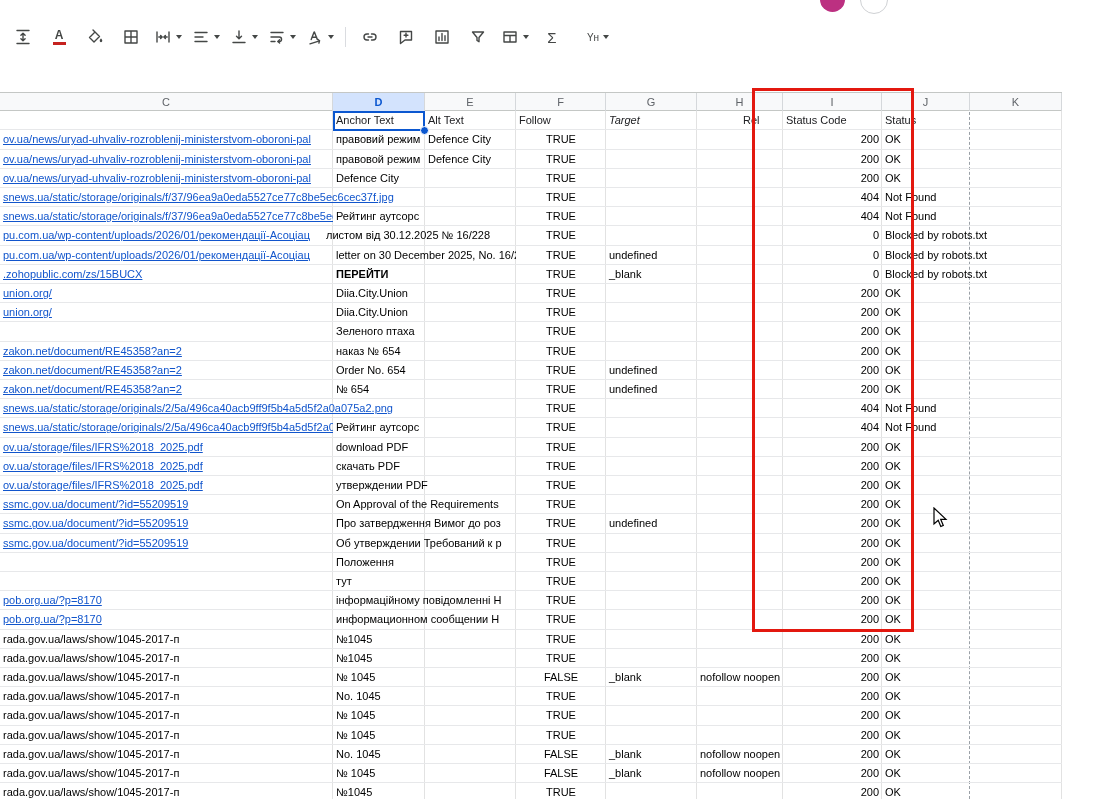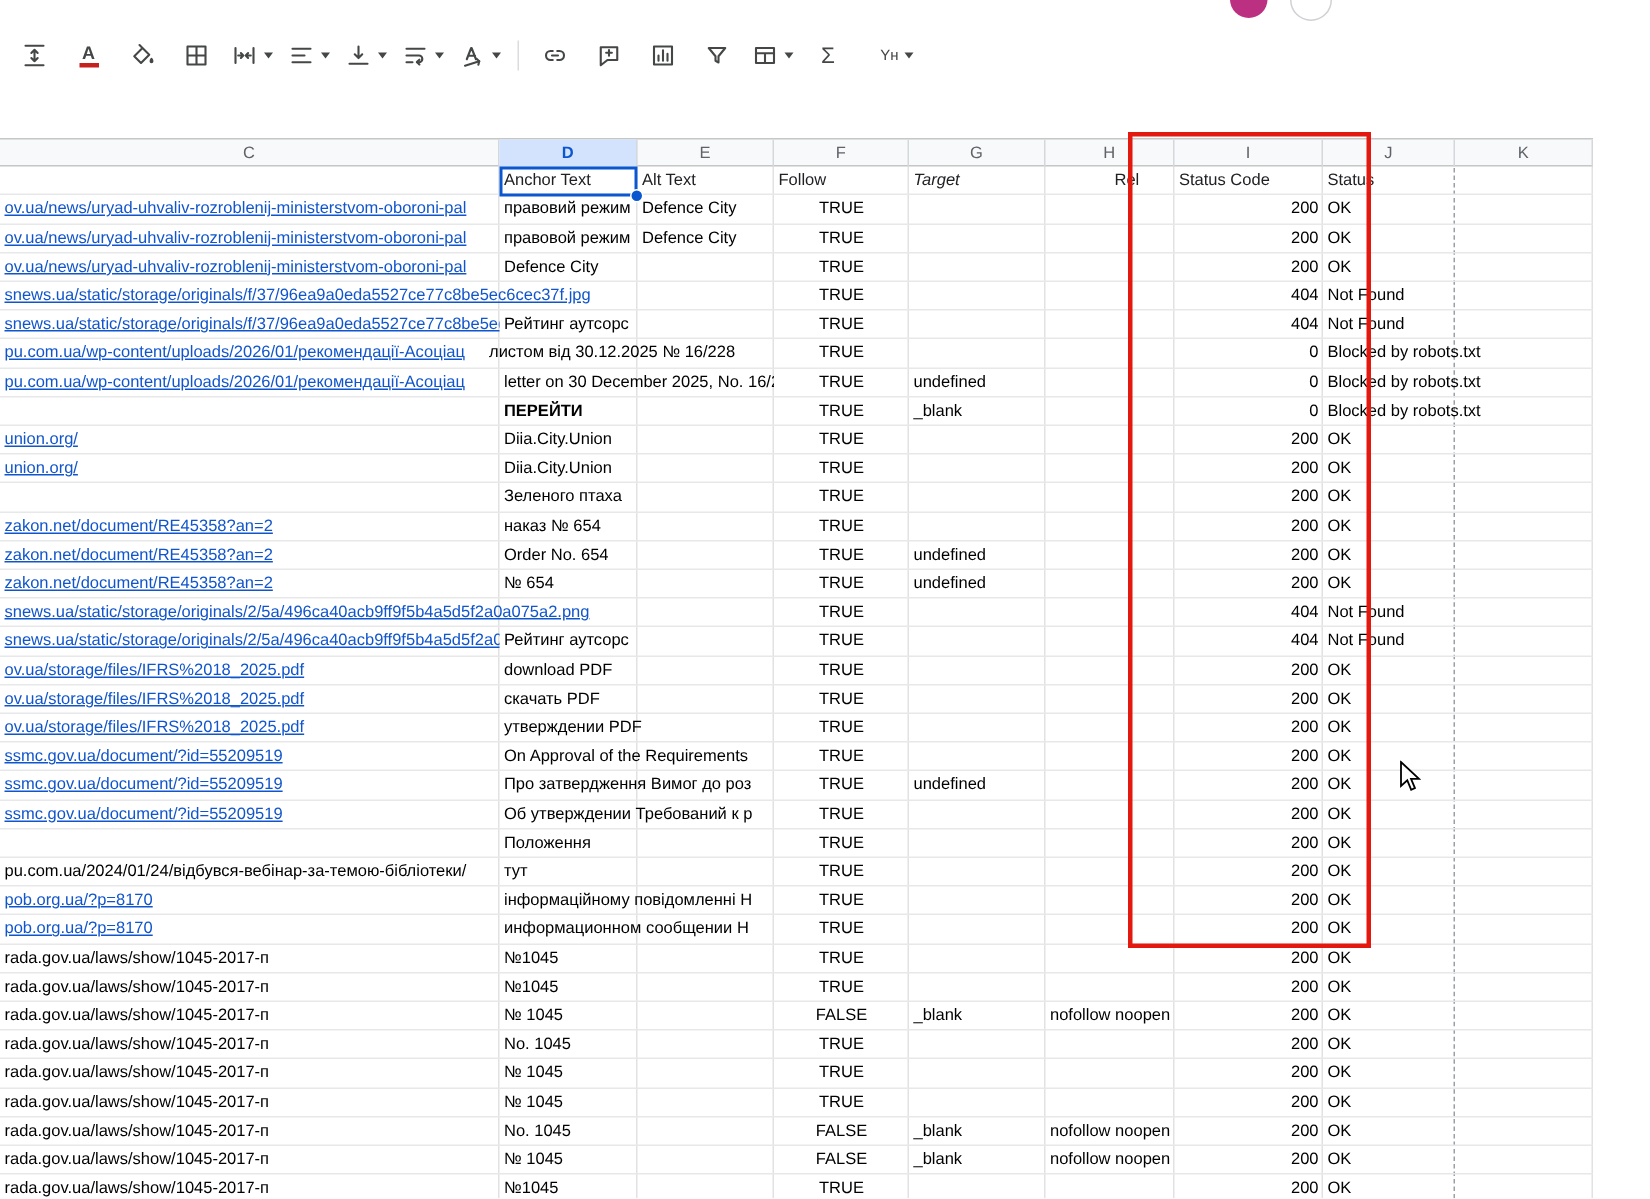--- a/index.html
+++ b/index.html
@@ -243,6 +243,7 @@
         <div class="cell t" style="left: 882px; width: 178px;">Blocked by robots.txt</div>
       </div>
       <div class="sheet-row" style="top: 264.8px;">
+        <div class="cell c lnk" style="left: 0px; width: 333px;">.zohopublic.com/zs/15BUCX</div>
         <div class="cell t" style="left: 333px; width: 183px; font-weight: bold;">ПЕРЕЙТИ</div>
         <div class="cell ctr" style="left: 516px; width: 90px;">TRUE</div>
         <div class="cell t" style="left: 606px; width: 91px;">_blank</div>

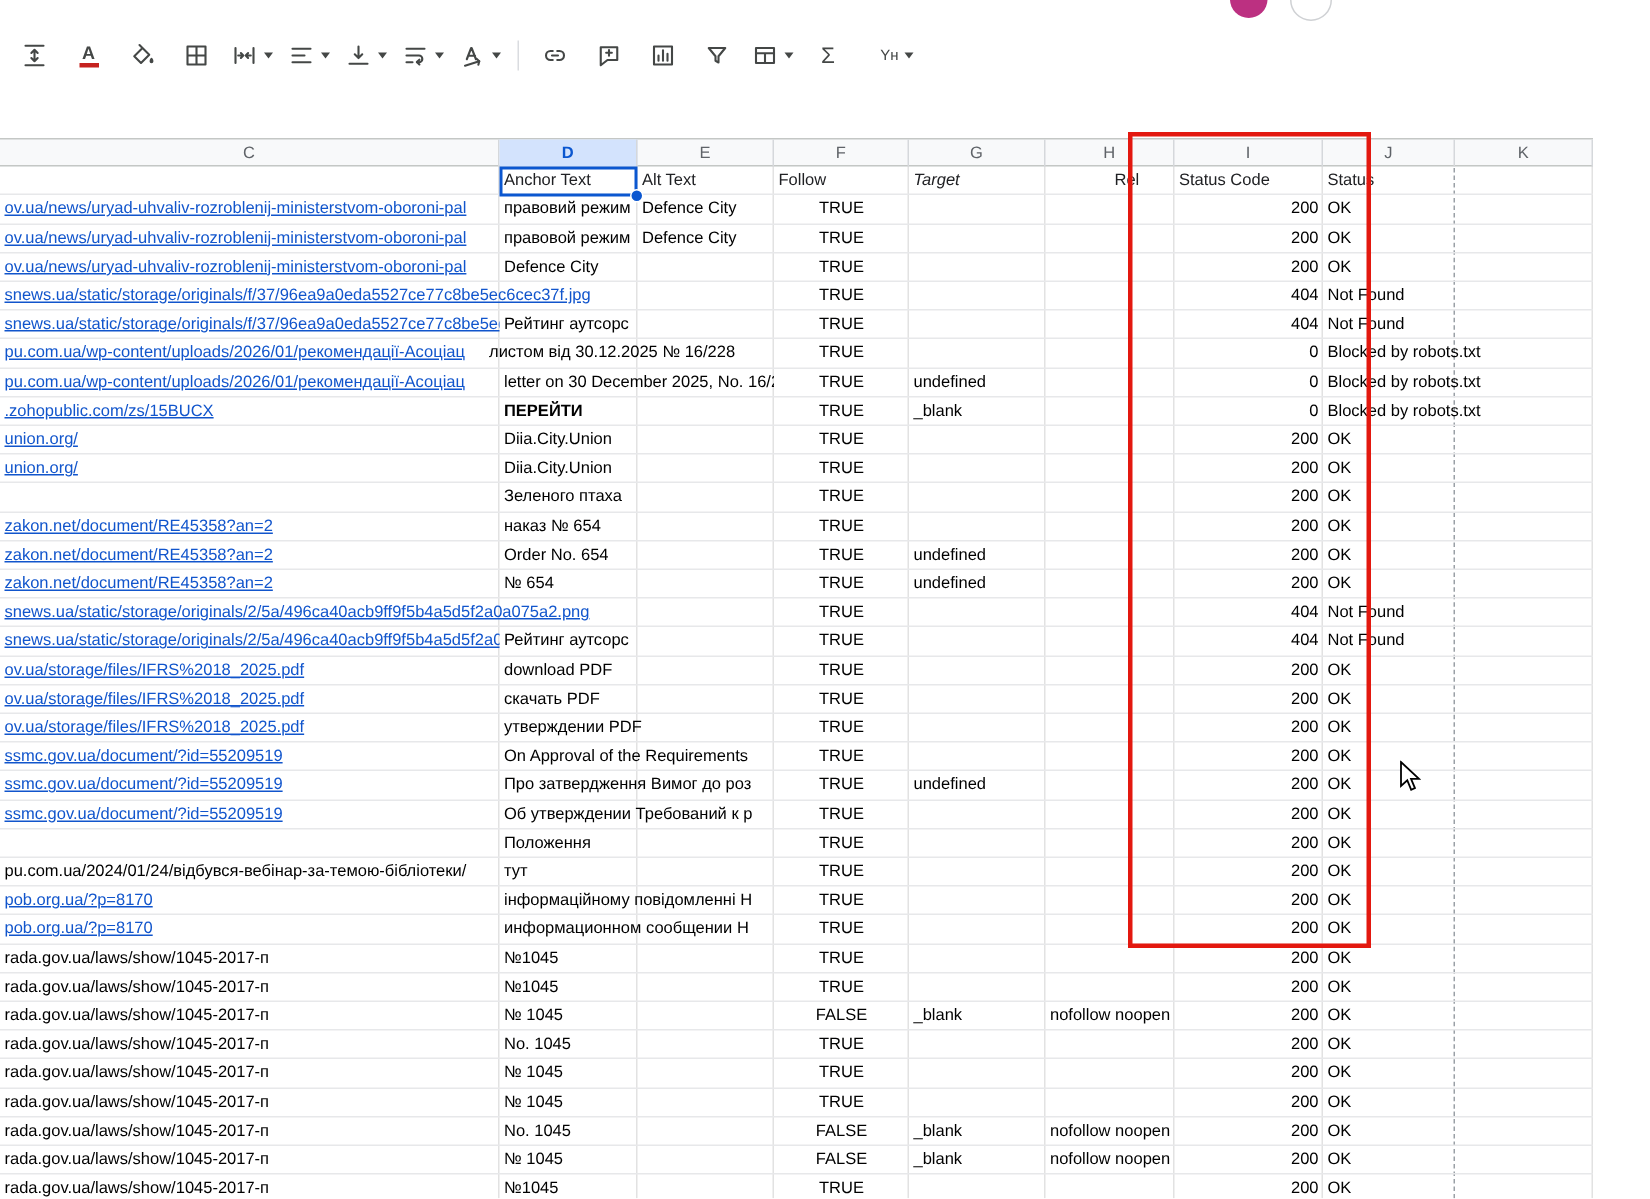--- a/index.html
+++ b/index.html
@@ -357,7 +357,6 @@
         <div class="cell t" style="left: 882px; width: 178px;">OK</div>
       </div>
       <div class="sheet-row" style="top: 572px;">
-        <div class="cell c" style="left: 0px; width: 333px;">pu.com.ua/2024/01/24/відбувся-вебінар-за-темою-бібліотеки/</div>
         <div class="cell t" style="left: 333px; width: 183px;">тут</div>
         <div class="cell ctr" style="left: 516px; width: 90px;">TRUE</div>
         <div class="cell num" style="left: 783px; width: 99px;">200</div>

